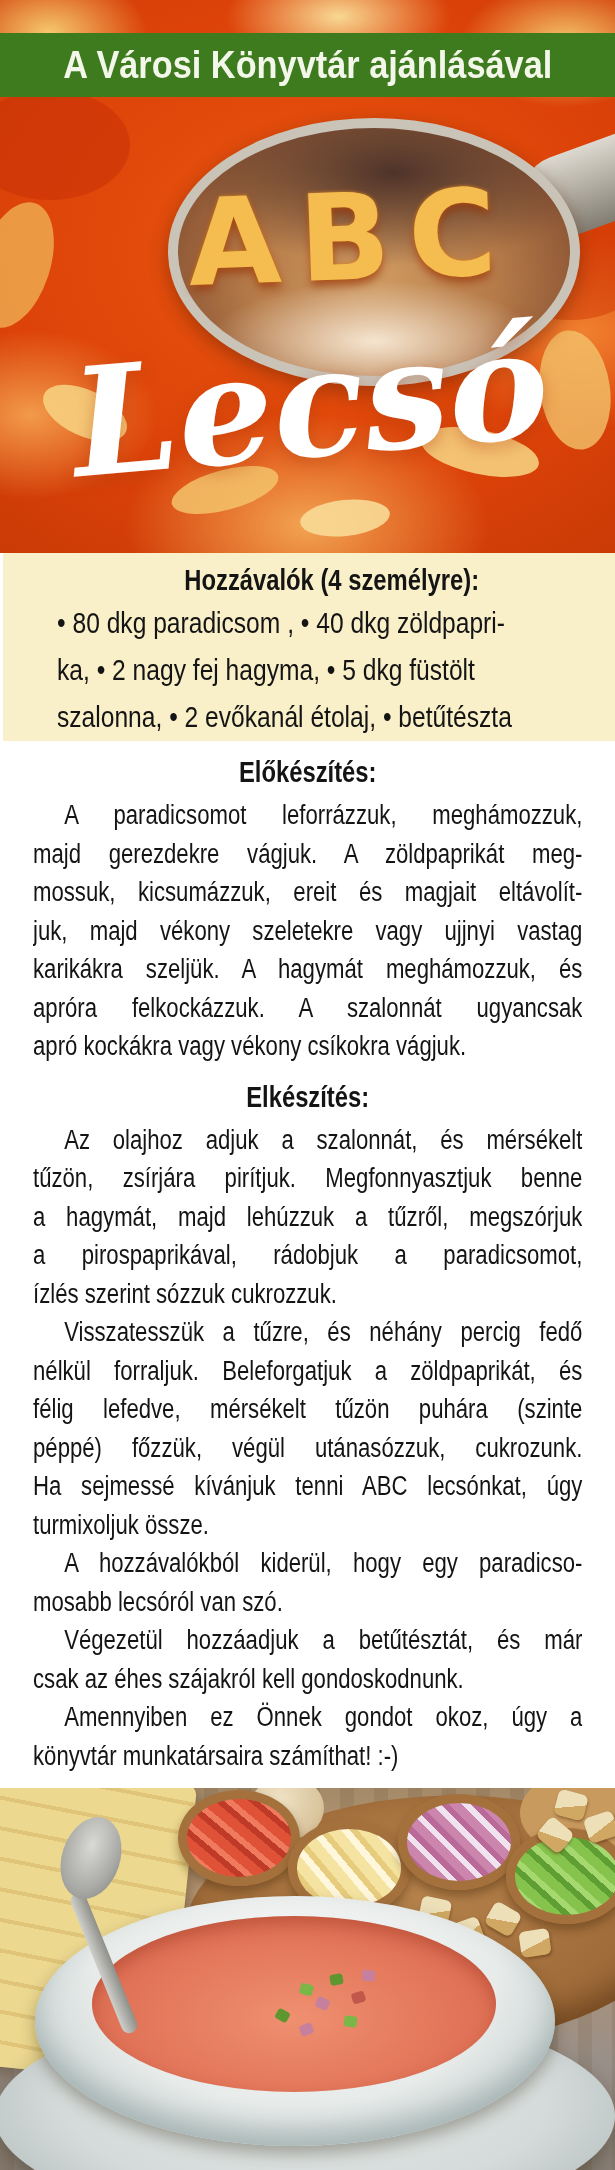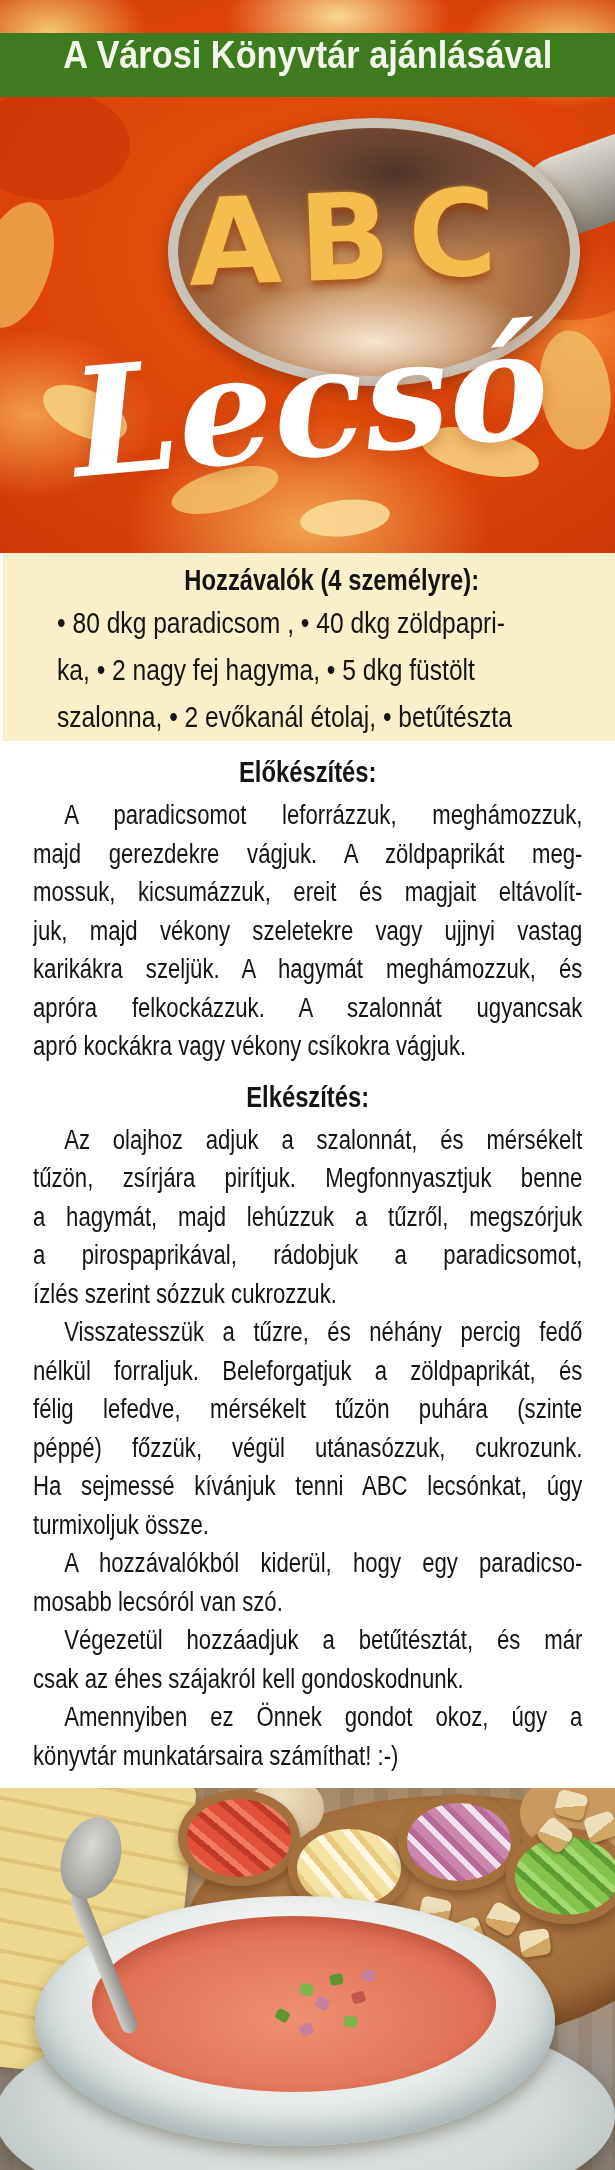--- a/index.html
+++ b/index.html
@@ -28,7 +28,7 @@
 
   
   .banner{position:absolute;left:0;top:33px;width:615px;height:64px;background:#3e7b1e;z-index:6;
-          display:flex;align-items:flex-start;justify-content:center;}
+          display:flex;align-items:center;justify-content:center;}
   .banner span{font-weight:bold;font-size:39px;color:#f3f7ea;white-space:nowrap;
                transform:scaleX(.88);letter-spacing:0;}
 

